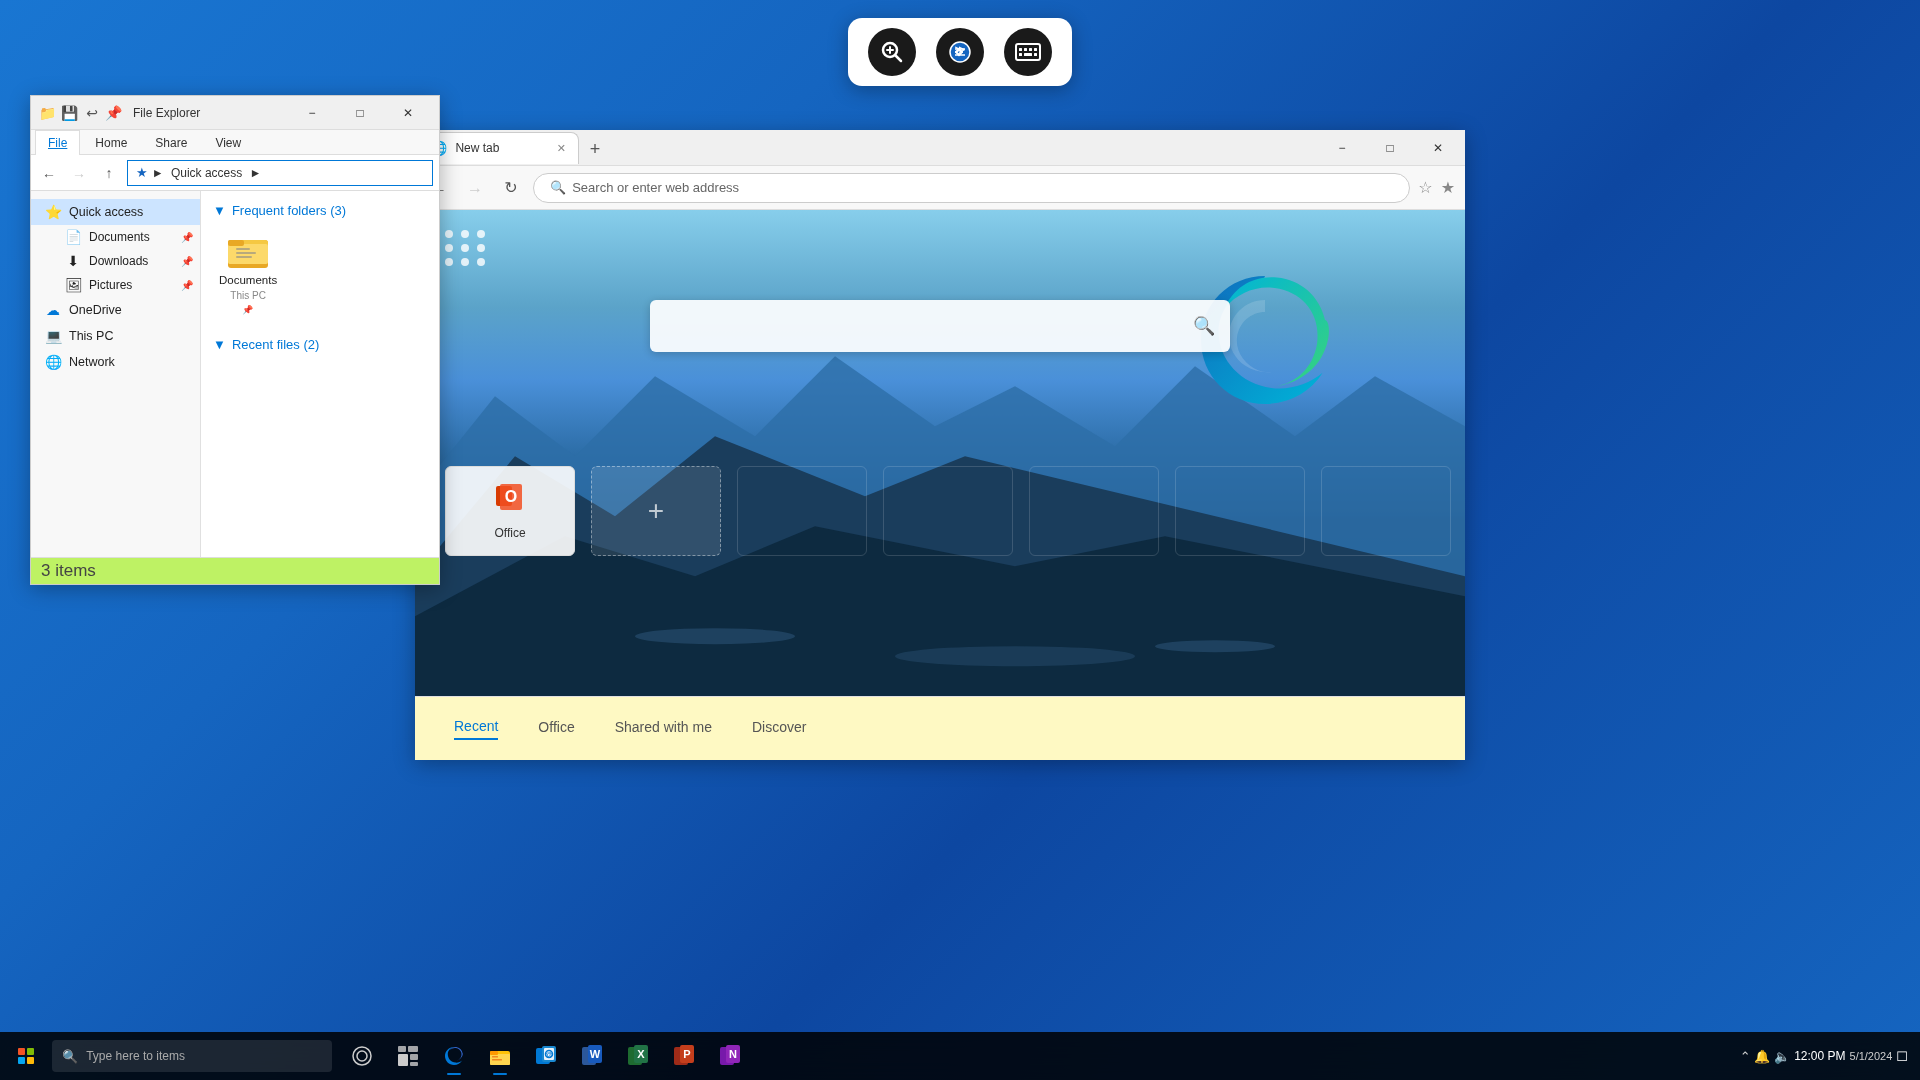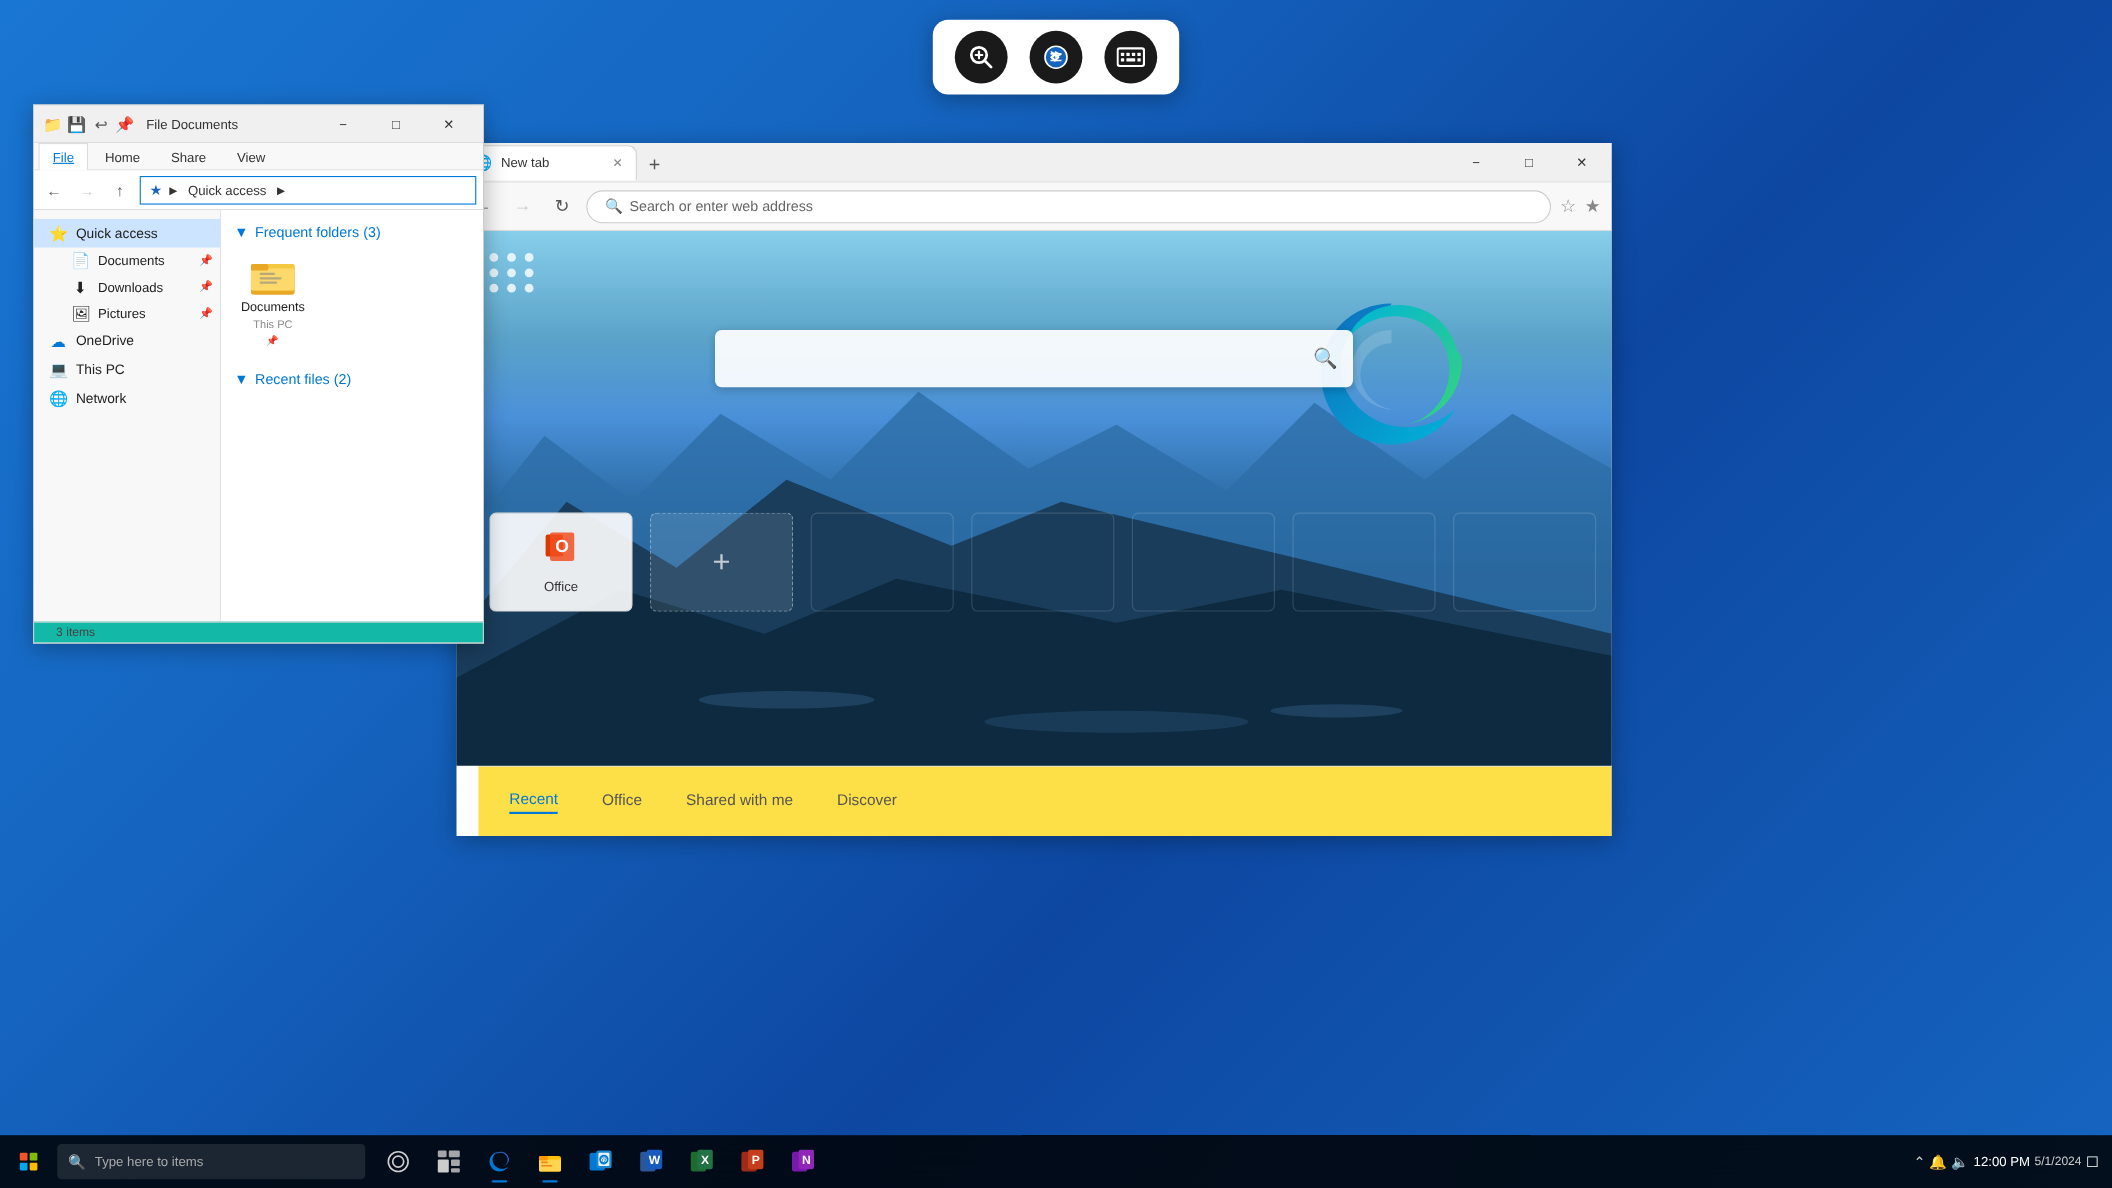--- a/index.html
+++ b/index.html
@@ -626,7 +626,7 @@
       <div class="titlebar-icon">↩</div>
       <div class="titlebar-icon">📌</div>
     </div>
-    <span class="window-title-text">File Documents</span>
+    <span class="window-title-text">File Explorer</span>
     <div class="window-controls">
       <button class="win-btn">−</button>
       <button class="win-btn">□</button>

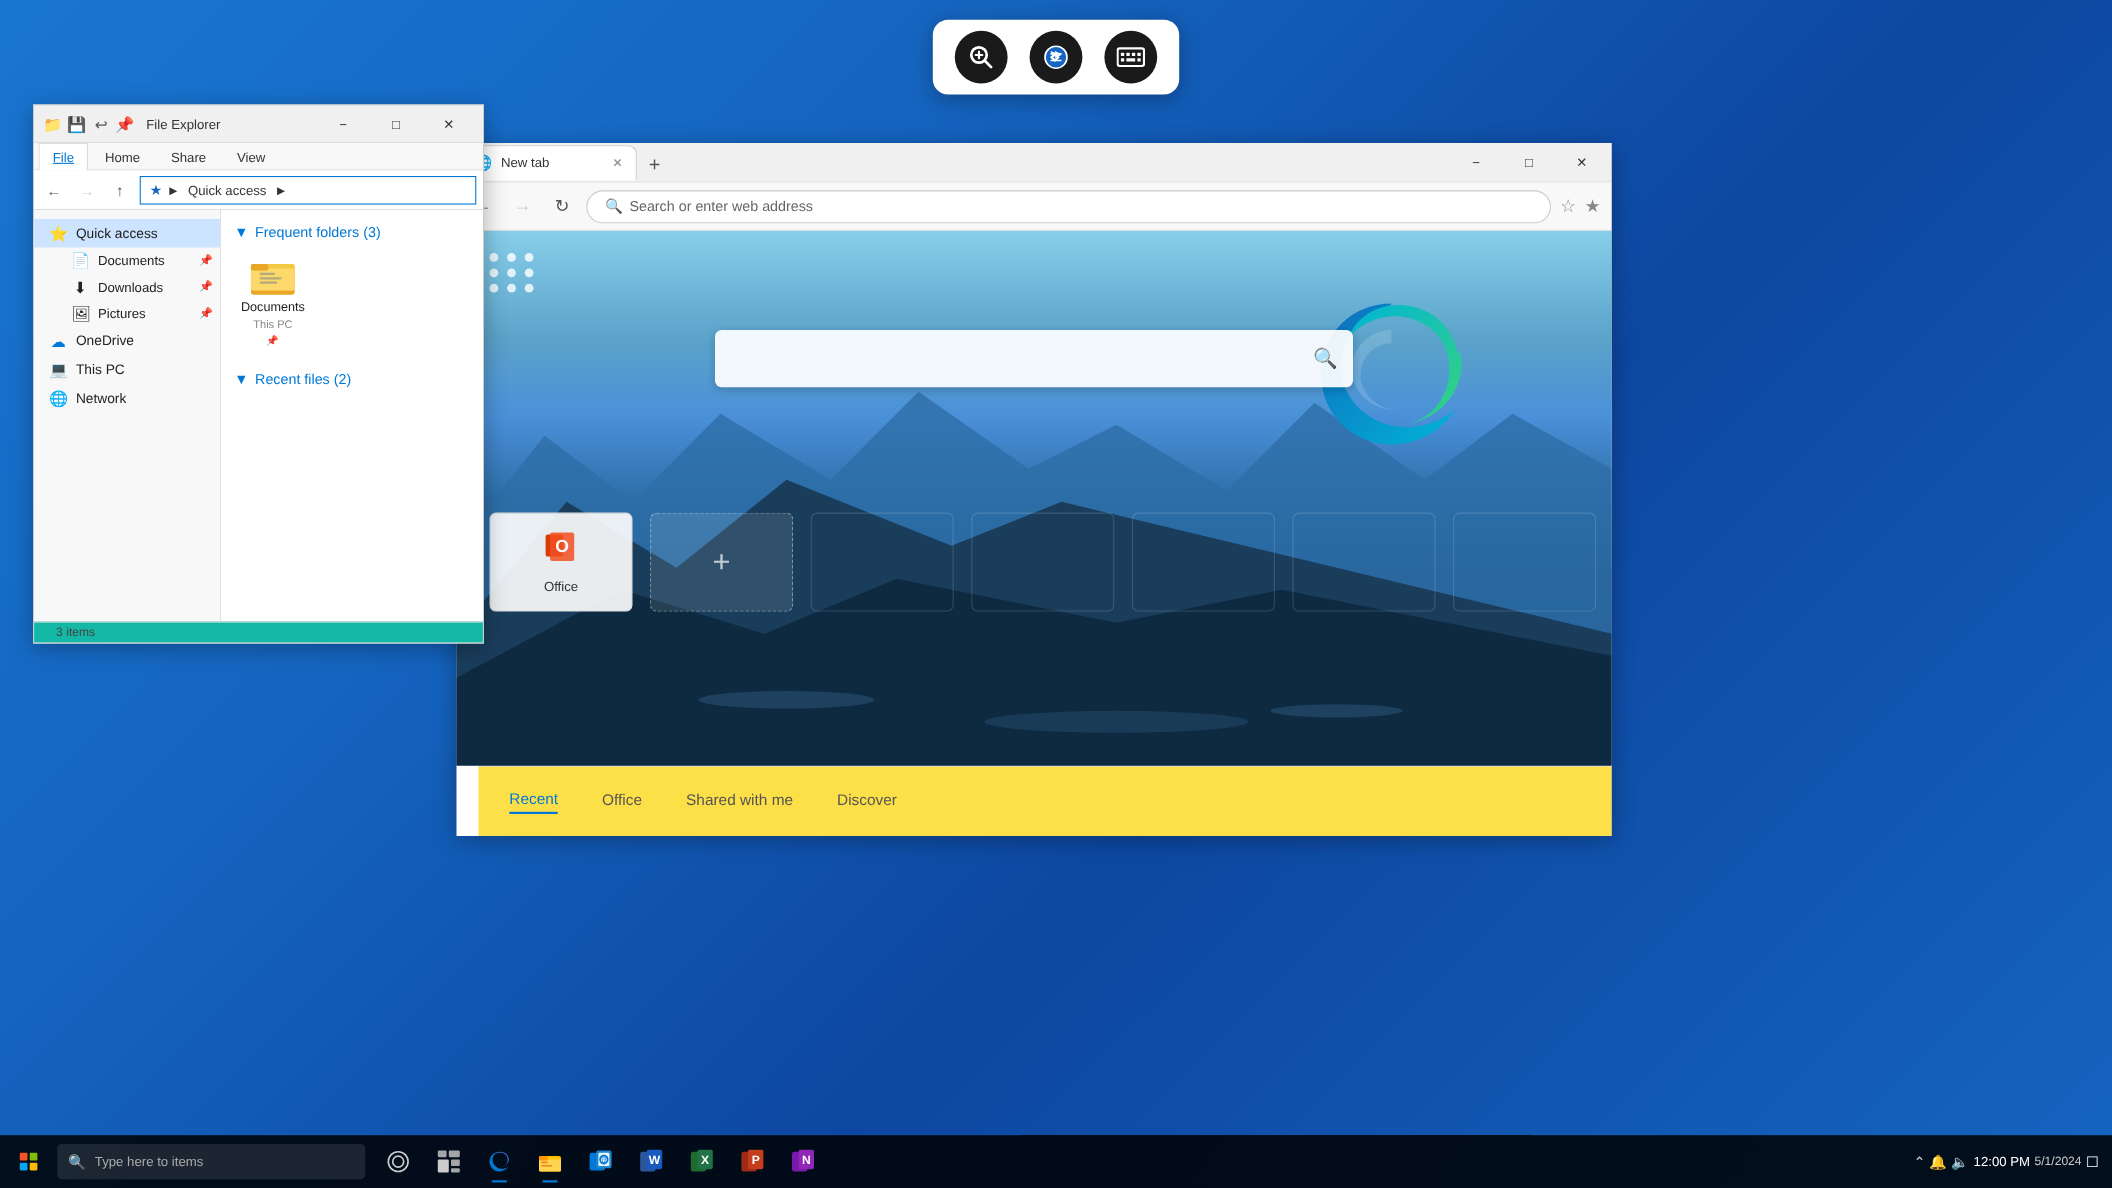--- a/index.html
+++ b/index.html
@@ -255,10 +255,10 @@
       margin-top: 8px;
     }
     .status-bar {
-      background: #14b8a6;
+      background: #bef264;
       border-top: 1px solid #ddd;
-      padding: 3px 20px;
-      font-size: 11px;
+      padding: 3px 10px;
+      font-size: 17px;
       color: #444;
     }
 

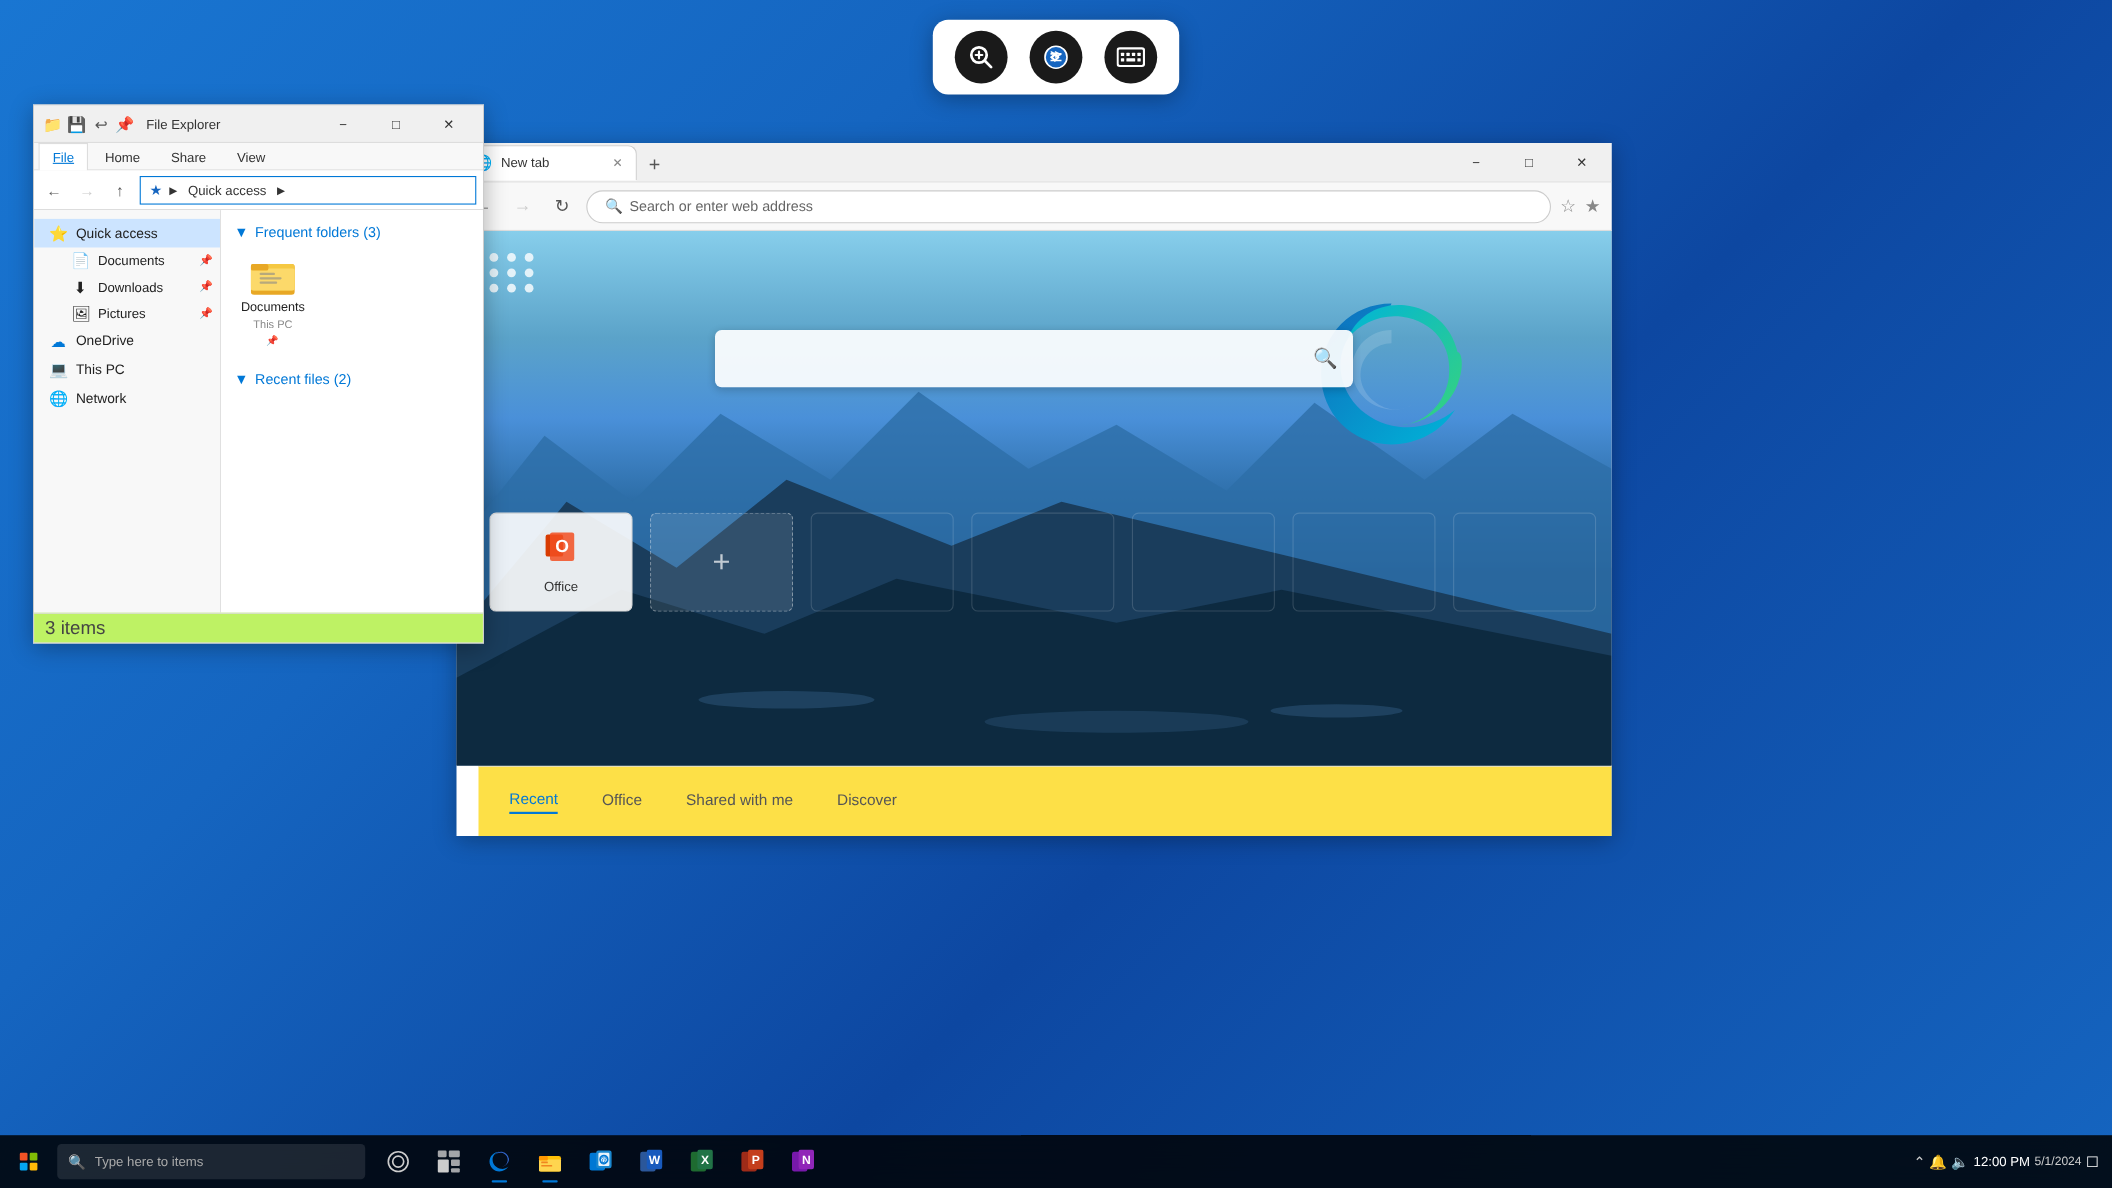--- a/index.html
+++ b/index.html
@@ -470,14 +470,13 @@
 
     
     .browser-bottom {
-      background: #fde047;
+      background: #fef9c3;
       border-top: 1px solid #e0e0e0;
-      padding: 10px 28px;
+      padding: 10px 39px;
       display: flex;
       gap: 40px;
       align-items: center;
       height: 64px;
-      margin-left: 20px;
     }
     .bottom-tab {
       font-size: 14px;

